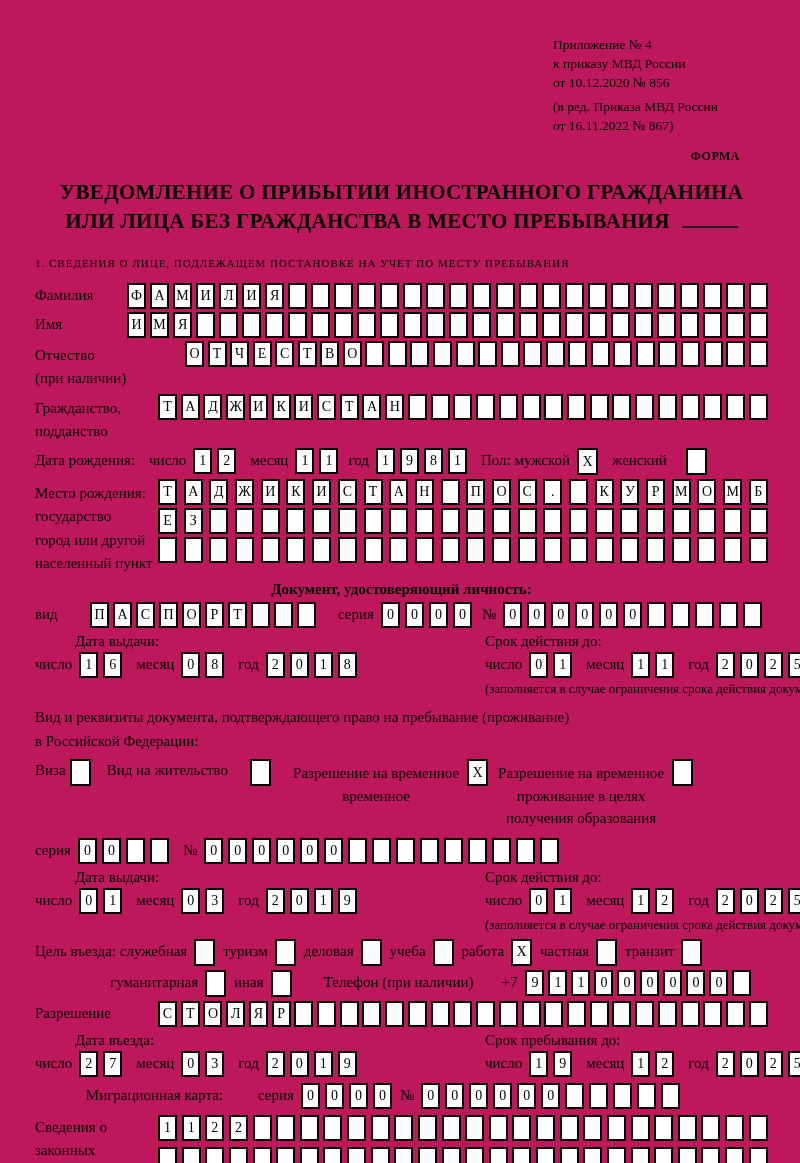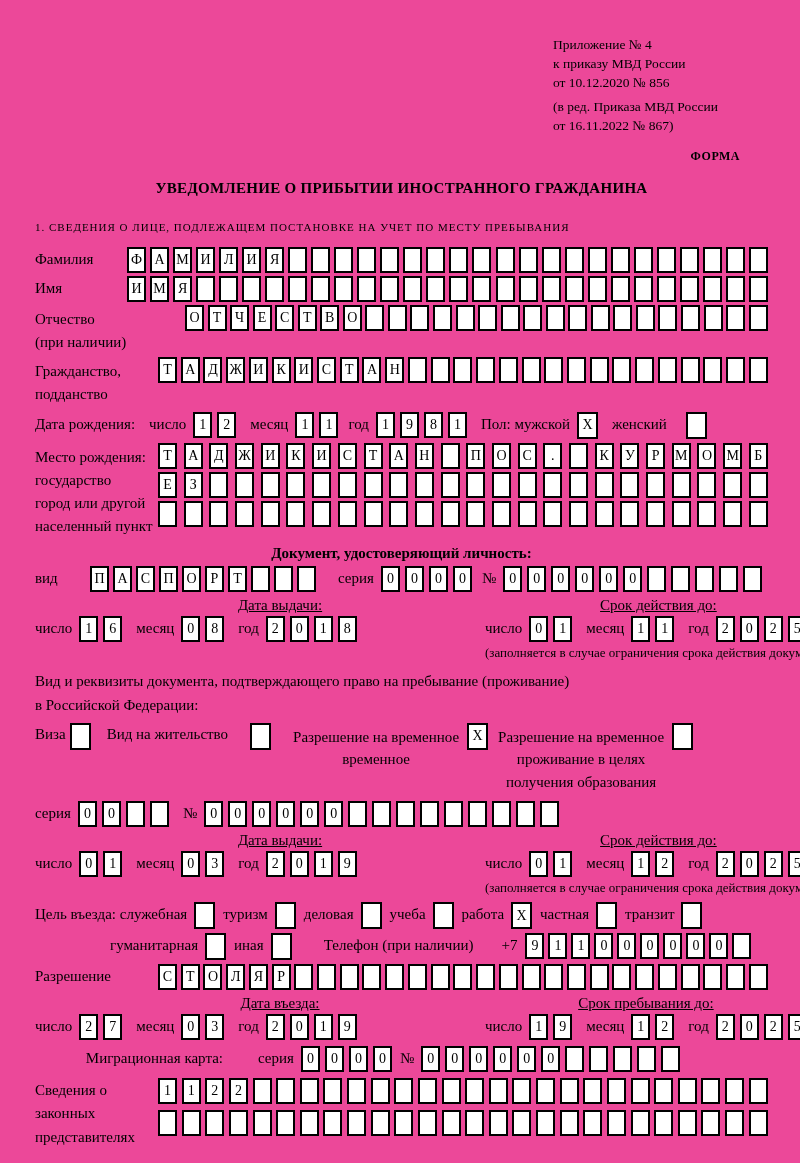--- a/index.html
+++ b/index.html
@@ -5,7 +5,7 @@
   html,body{margin:0;padding:0;background:#888;}
   .page{
     position:relative; width:800px; height:1163px; margin:0 auto;
-    background:#ec4899; color:#000;
+    background:#be185d; color:#000;
     font-family:"Liberation Serif", serif; font-size:15px;
     padding:36px 32px 0 35px; box-sizing:border-box; overflow:hidden;
   }

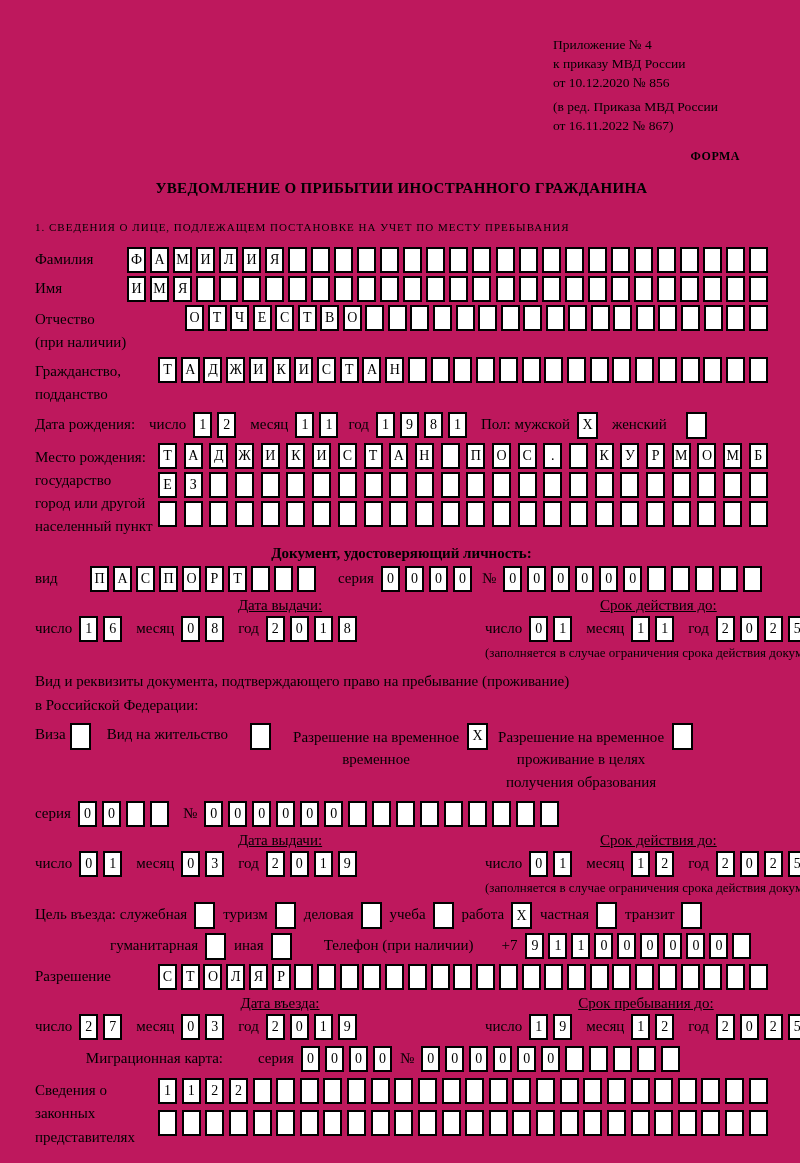--- a/index.html
+++ b/index.html
@@ -12,7 +12,7 @@
   .hdr-right{margin-left:auto; width:215px; font-size:13.5px; line-height:1.4;}
   .hdr-right .rev{margin-top:5px;}
   .forma{text-align:right; font-weight:bold; font-size:12px; margin-top:14px; padding-right:28px; letter-spacing:.5px;}
-  .title{ text-align:center; font-weight:bold; font-size:15px; margin-top:14px; line-height:1.35; letter-spacing:.3px;}
+  .title{ text-align:center; font-weight:bold; font-size:21px; margin-top:14px; line-height:1.35; letter-spacing:.3px;}
   .uline{display:inline-block; width:56px; border-bottom:2.4px solid #222; height:12px; margin-left:12px;}
   .sec-head{font-weight:normal; font-size:11px; margin-top:22px; letter-spacing:1px; white-space:nowrap;}
 

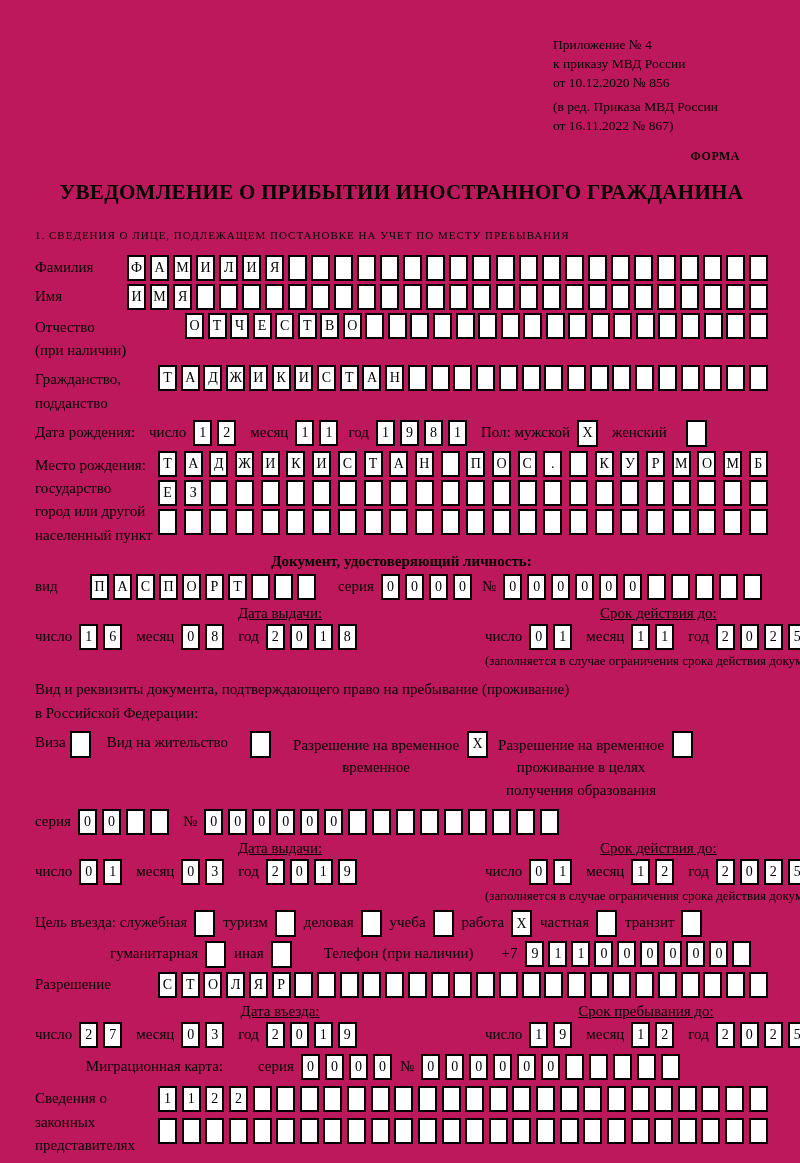--- a/index.html
+++ b/index.html
@@ -71,6 +71,9 @@
 
   <div class="title">
     <div>УВЕДОМЛЕНИЕ О ПРИБЫТИИ ИНОСТРАННОГО ГРАЖДАНИНА</div>
+    <div>
+      <span>ИЛИ ЛИЦА БЕЗ ГРАЖДАНСТВА В МЕСТО ПРЕБЫВАНИЯ</span><span class="uline"></span>
+    </div>
   </div>
 
   <div class="sec-head">1. СВЕДЕНИЯ О ЛИЦЕ, ПОДЛЕЖАЩЕМ ПОСТАНОВКЕ НА УЧЕТ ПО МЕСТУ ПРЕБЫВАНИЯ</div>

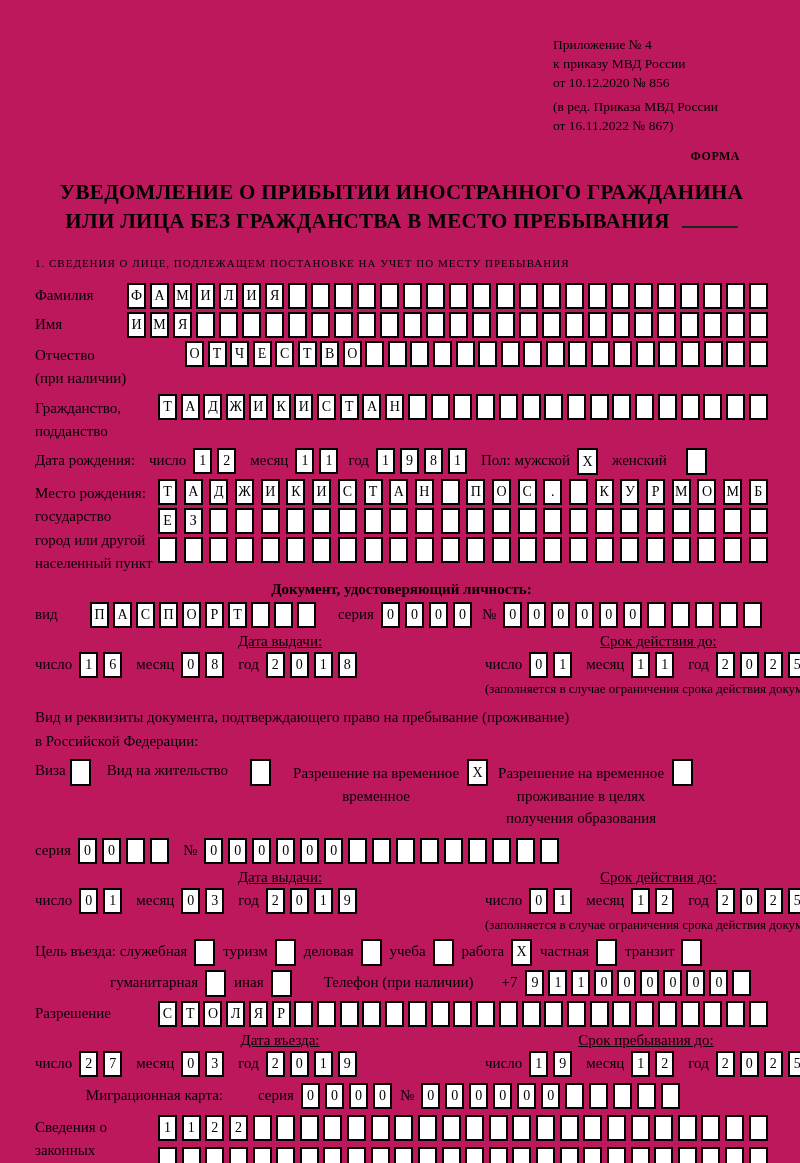--- a/index.html
+++ b/index.html
@@ -38,7 +38,7 @@
   .date-cols{display:flex; margin-top:5px;}
   .date-col1{flex:0 0 450px;}
   .date-col2{flex:1;}
-  .date-hdr{text-align:center; margin-bottom:2px;text-decoration:underline;}
+  .date-hdr{margin-bottom:2px;}
   .date-col1 .date-hdr{padding-left:40px;}
   .dfields{display:flex;}
   .vnote{font-size:13px; text-align:right; margin-top:3px; white-space:nowrap;}

